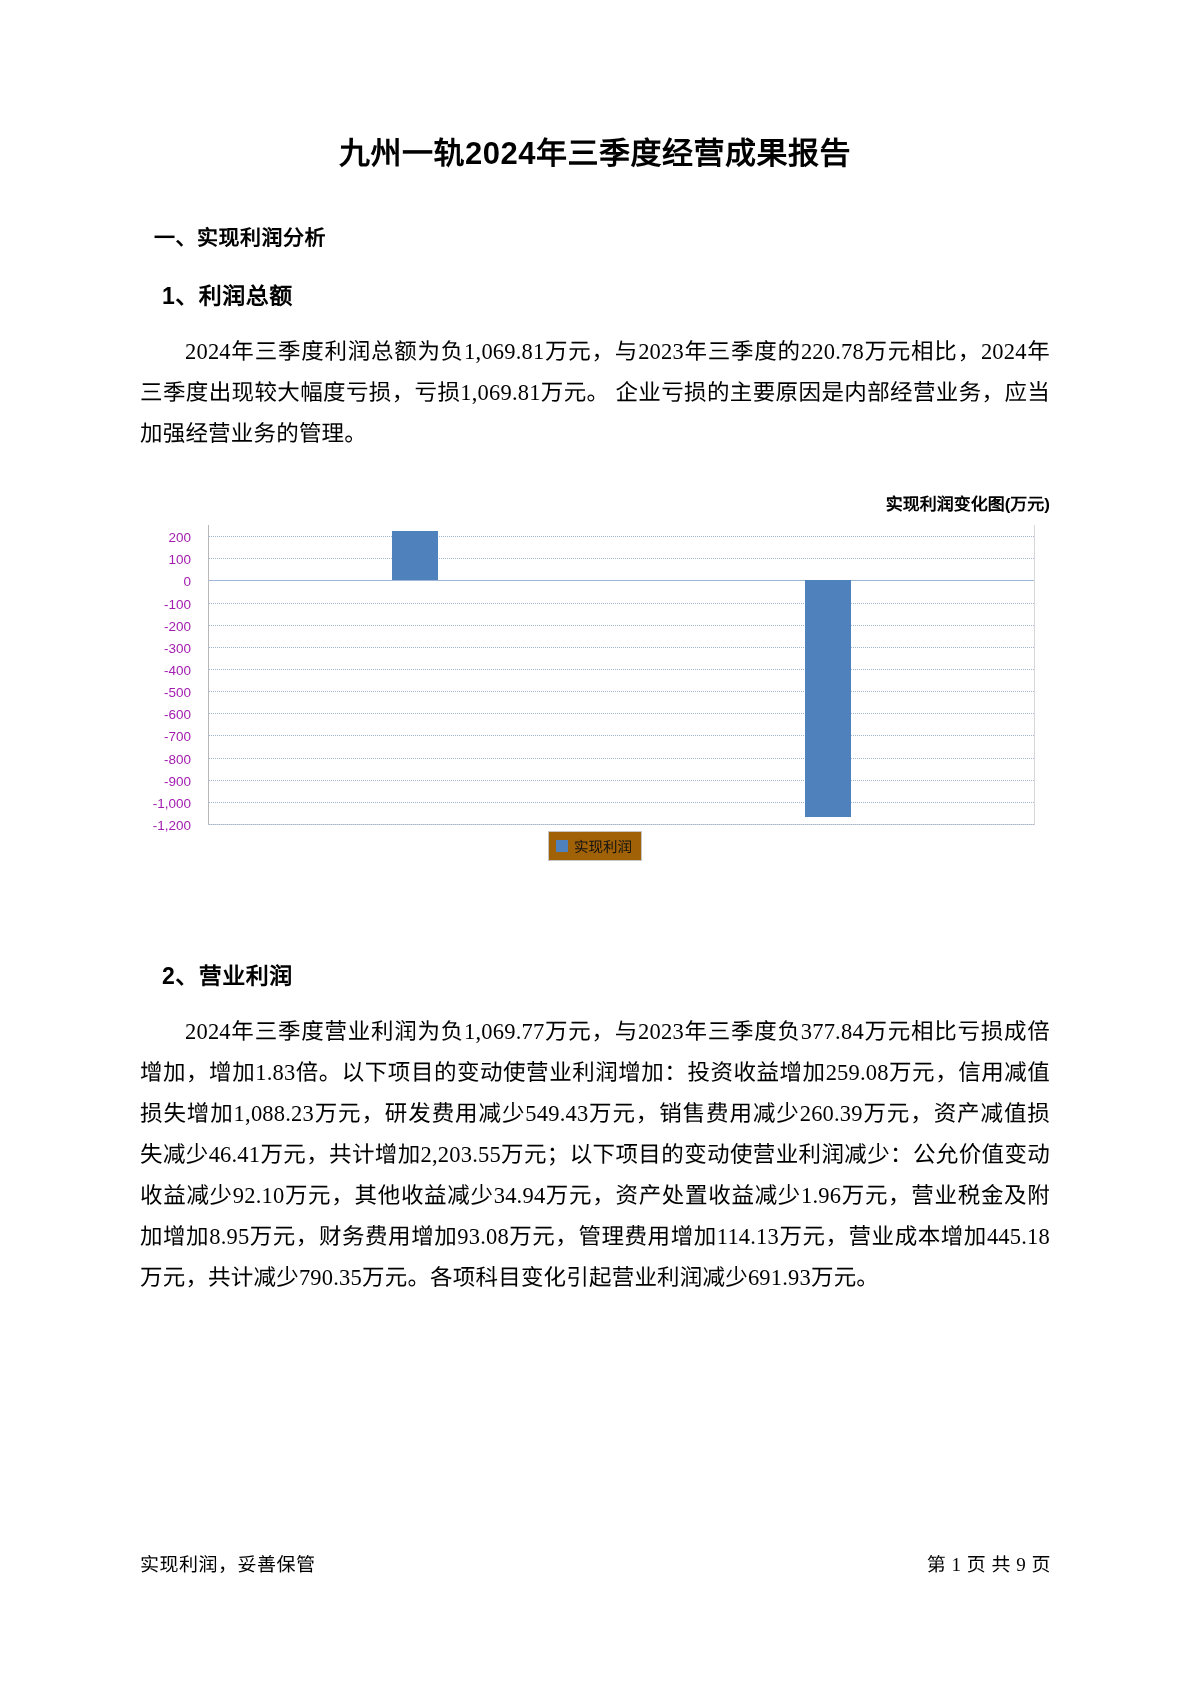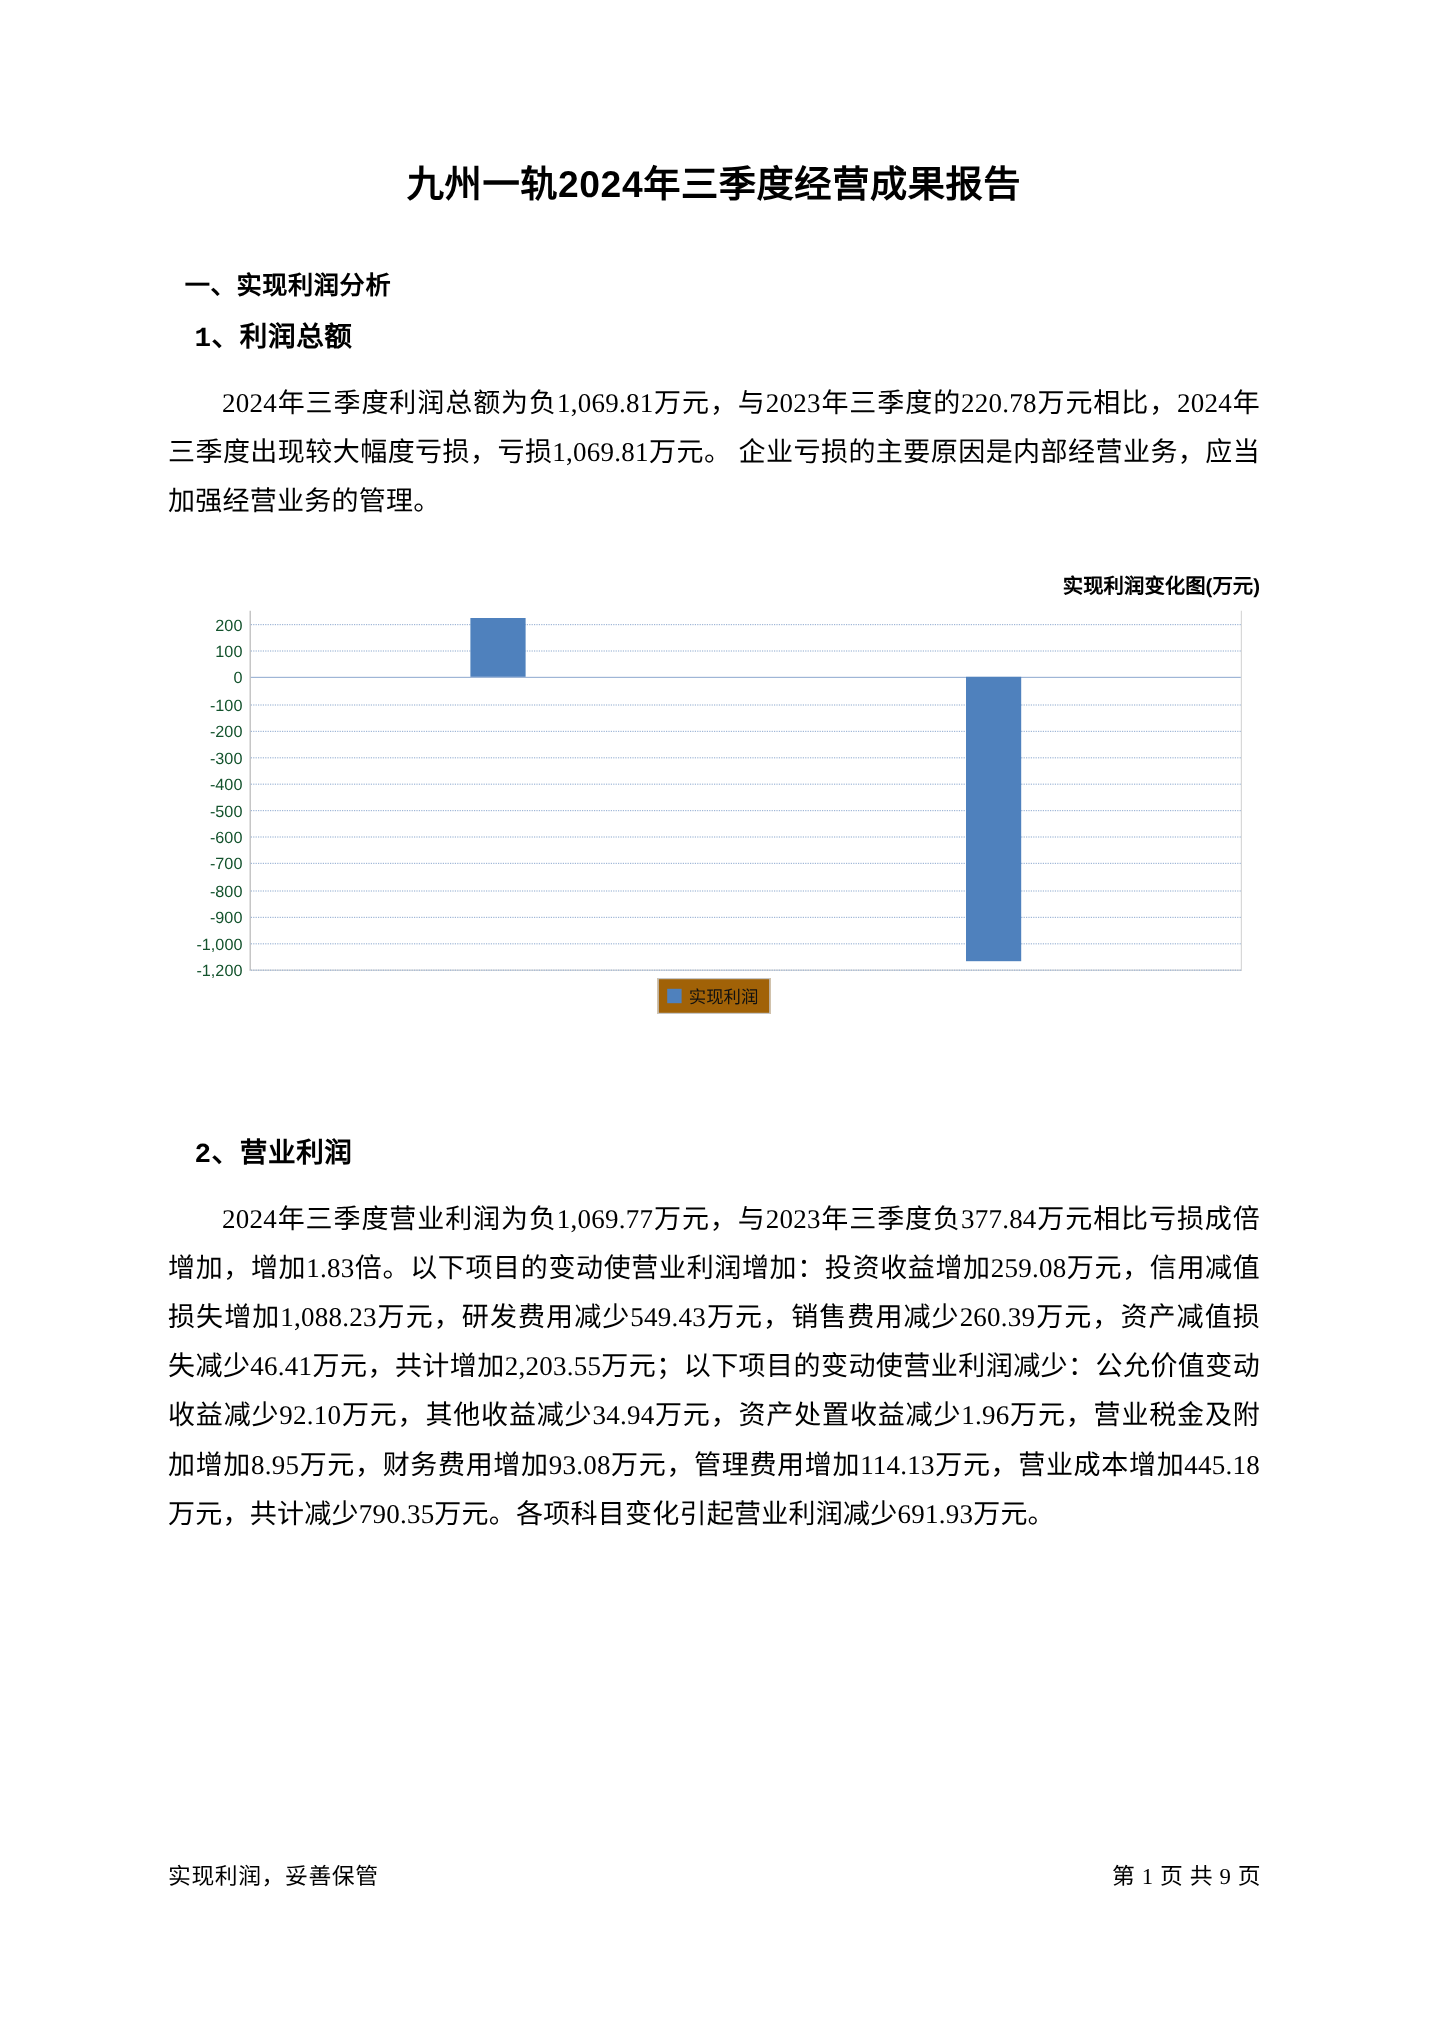--- a/index.html
+++ b/index.html
@@ -41,10 +41,10 @@
     letter-spacing: 0.5px;
   }
   h3.heading-2 {
-    font-family: Liberation Mono, monospace;
+    font-family: Liberation Sans, sans-serif;
     font-size: 23px;
     font-weight: bold;
-    margin: 10px 0 0 22px;
+    margin: 26px 0 0 22px;
     letter-spacing: 0.5px;
   }
   h3.heading-2.spaced {

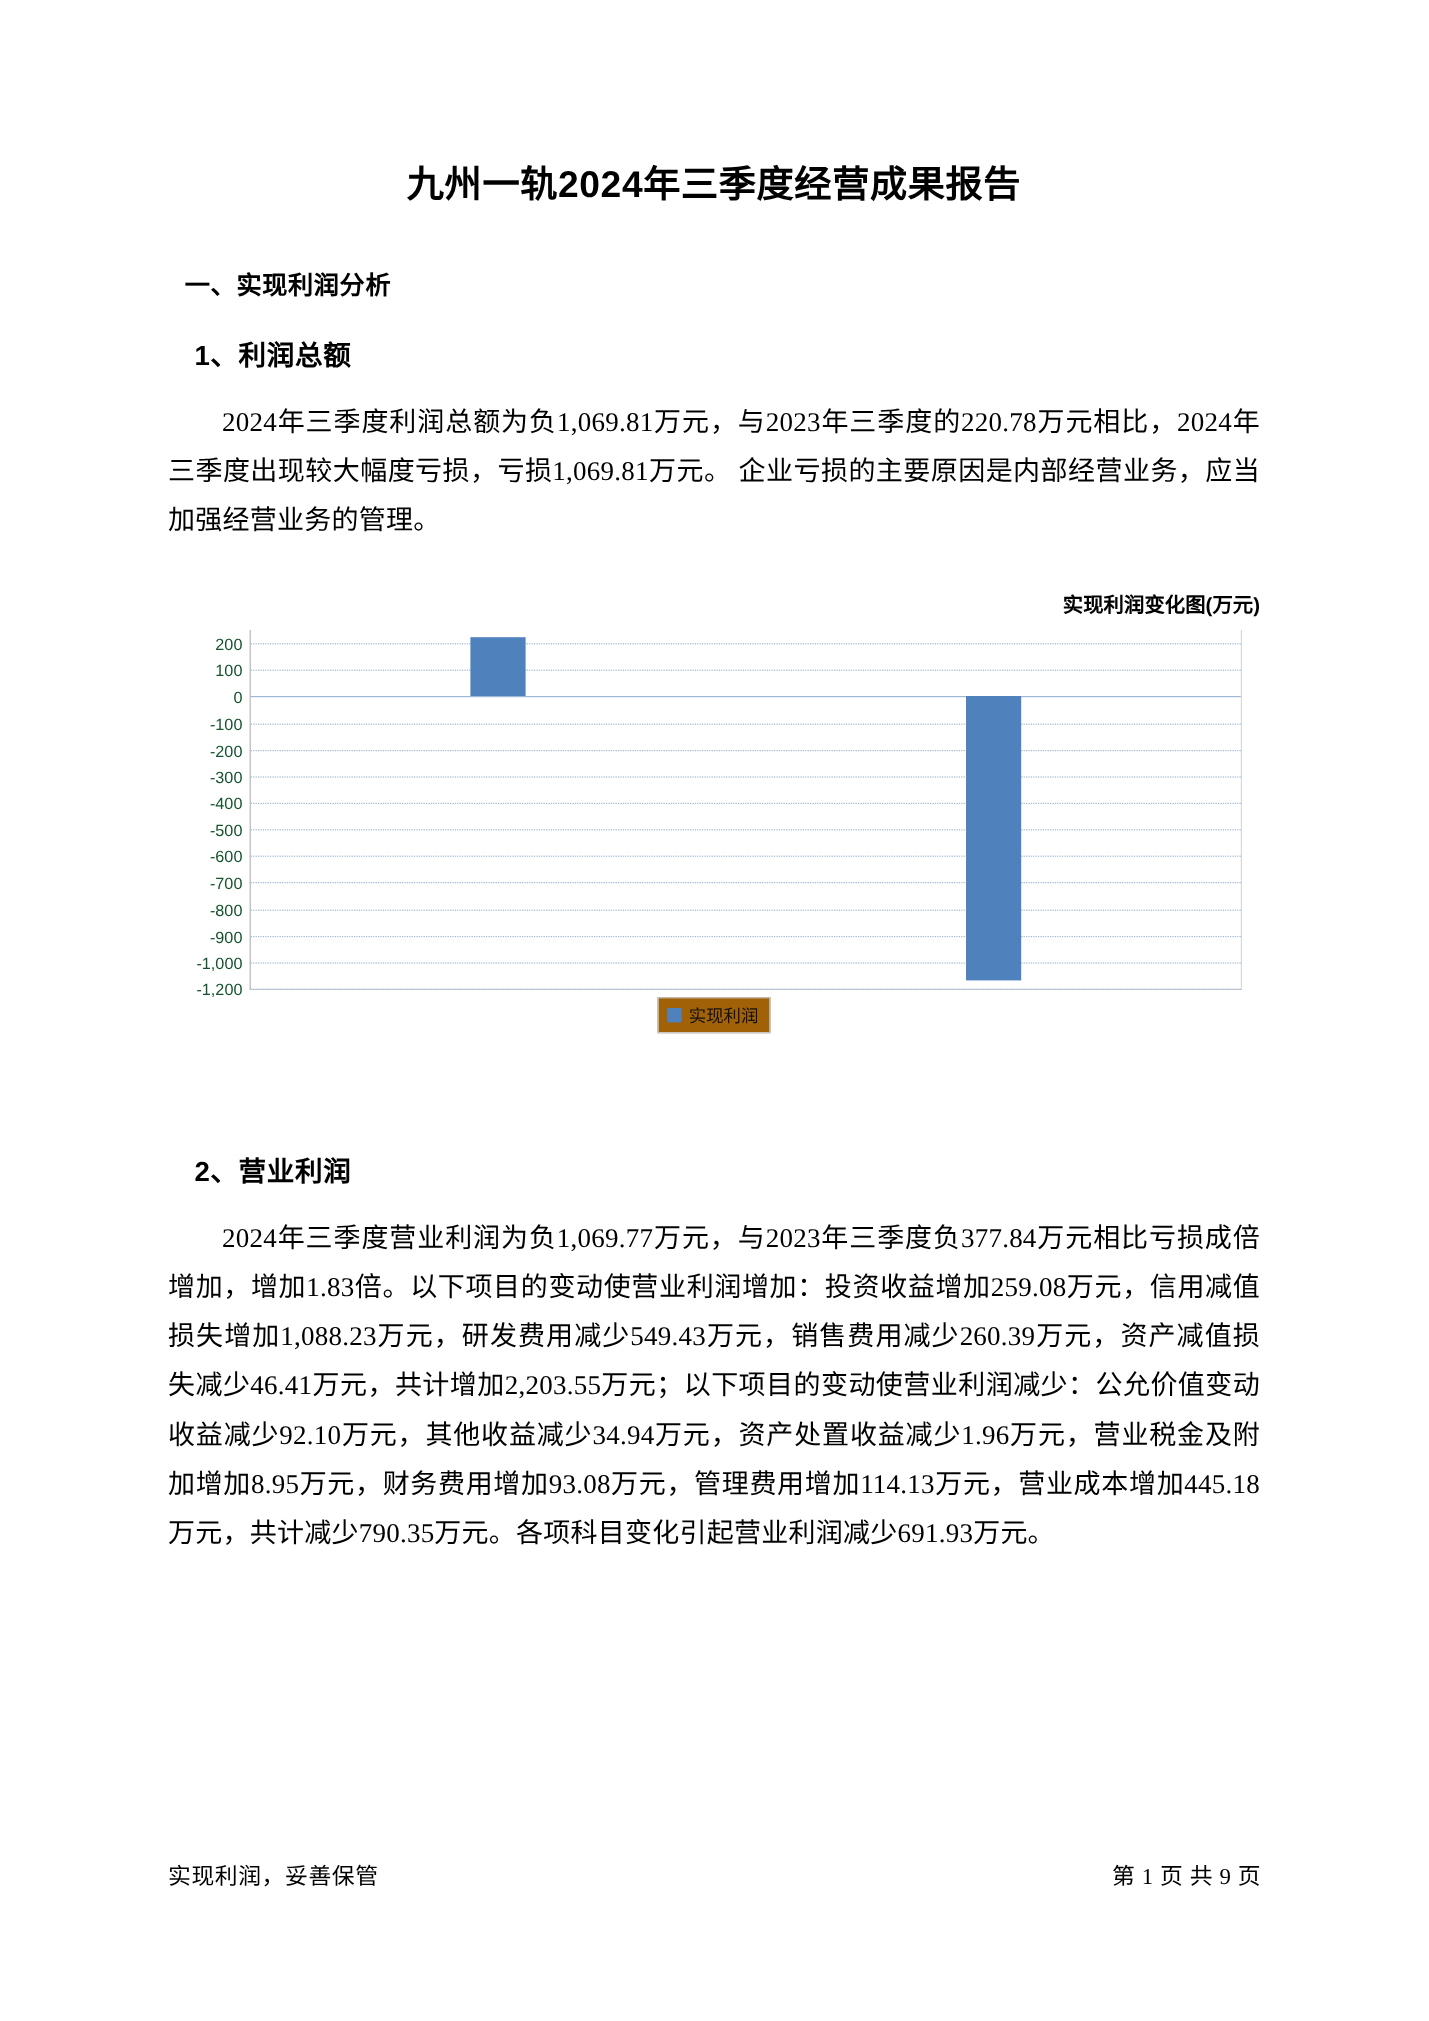--- a/index.html
+++ b/index.html
@@ -93,11 +93,11 @@
   .ytick {
     position: absolute;
     right: 100%;
-    margin-right: 7px;
+    margin-right: 18px;
     transform: translateY(-50%);
     font-family: "Liberation Sans", sans-serif;
     font-size: 13.5px;
-    color: #14532d;
+    color: #a21caf;
     white-space: nowrap;
   }
   .bar {

